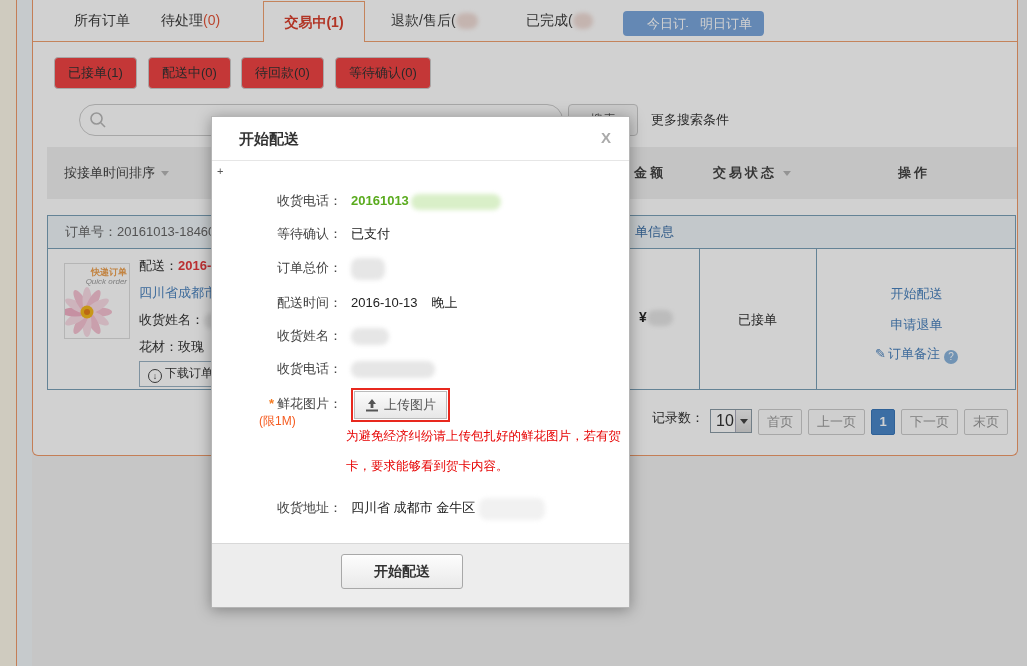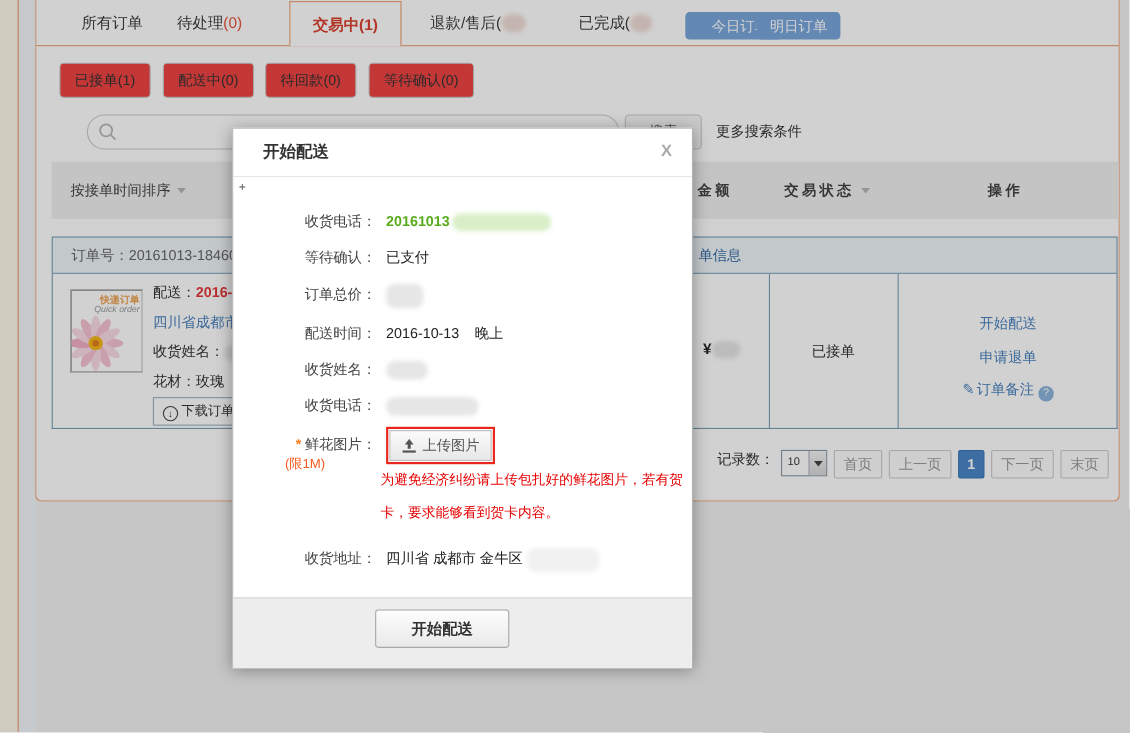--- a/index.html
+++ b/index.html
@@ -81,7 +81,7 @@
   .pagination{position:absolute;right:9px;top:409px;display:flex;align-items:flex-start;gap:6px;}
   .pg-label{color:#333;}
   .pg-select{display:inline-flex;width:40px;height:22px;border:1px solid #8a9aa5;background:#fff;align-items:stretch;cursor:pointer;}
-  .pg-select .val{flex:1;line-height:22px;padding-left:5px;font-size:10px;}
+  .pg-select .val{flex:1;line-height:22px;padding-left:5px;font-size:16px;}
   .pg-select .arrow{width:15px;background:linear-gradient(#f4f4f4,#d8d8d8);border-left:1px solid #aab;
       display:flex;align-items:center;justify-content:center;}
   .pg-select .arrow::before{content:"";width:0;height:0;border:4px solid transparent;border-top:5px solid #444;margin-top:4px;}

